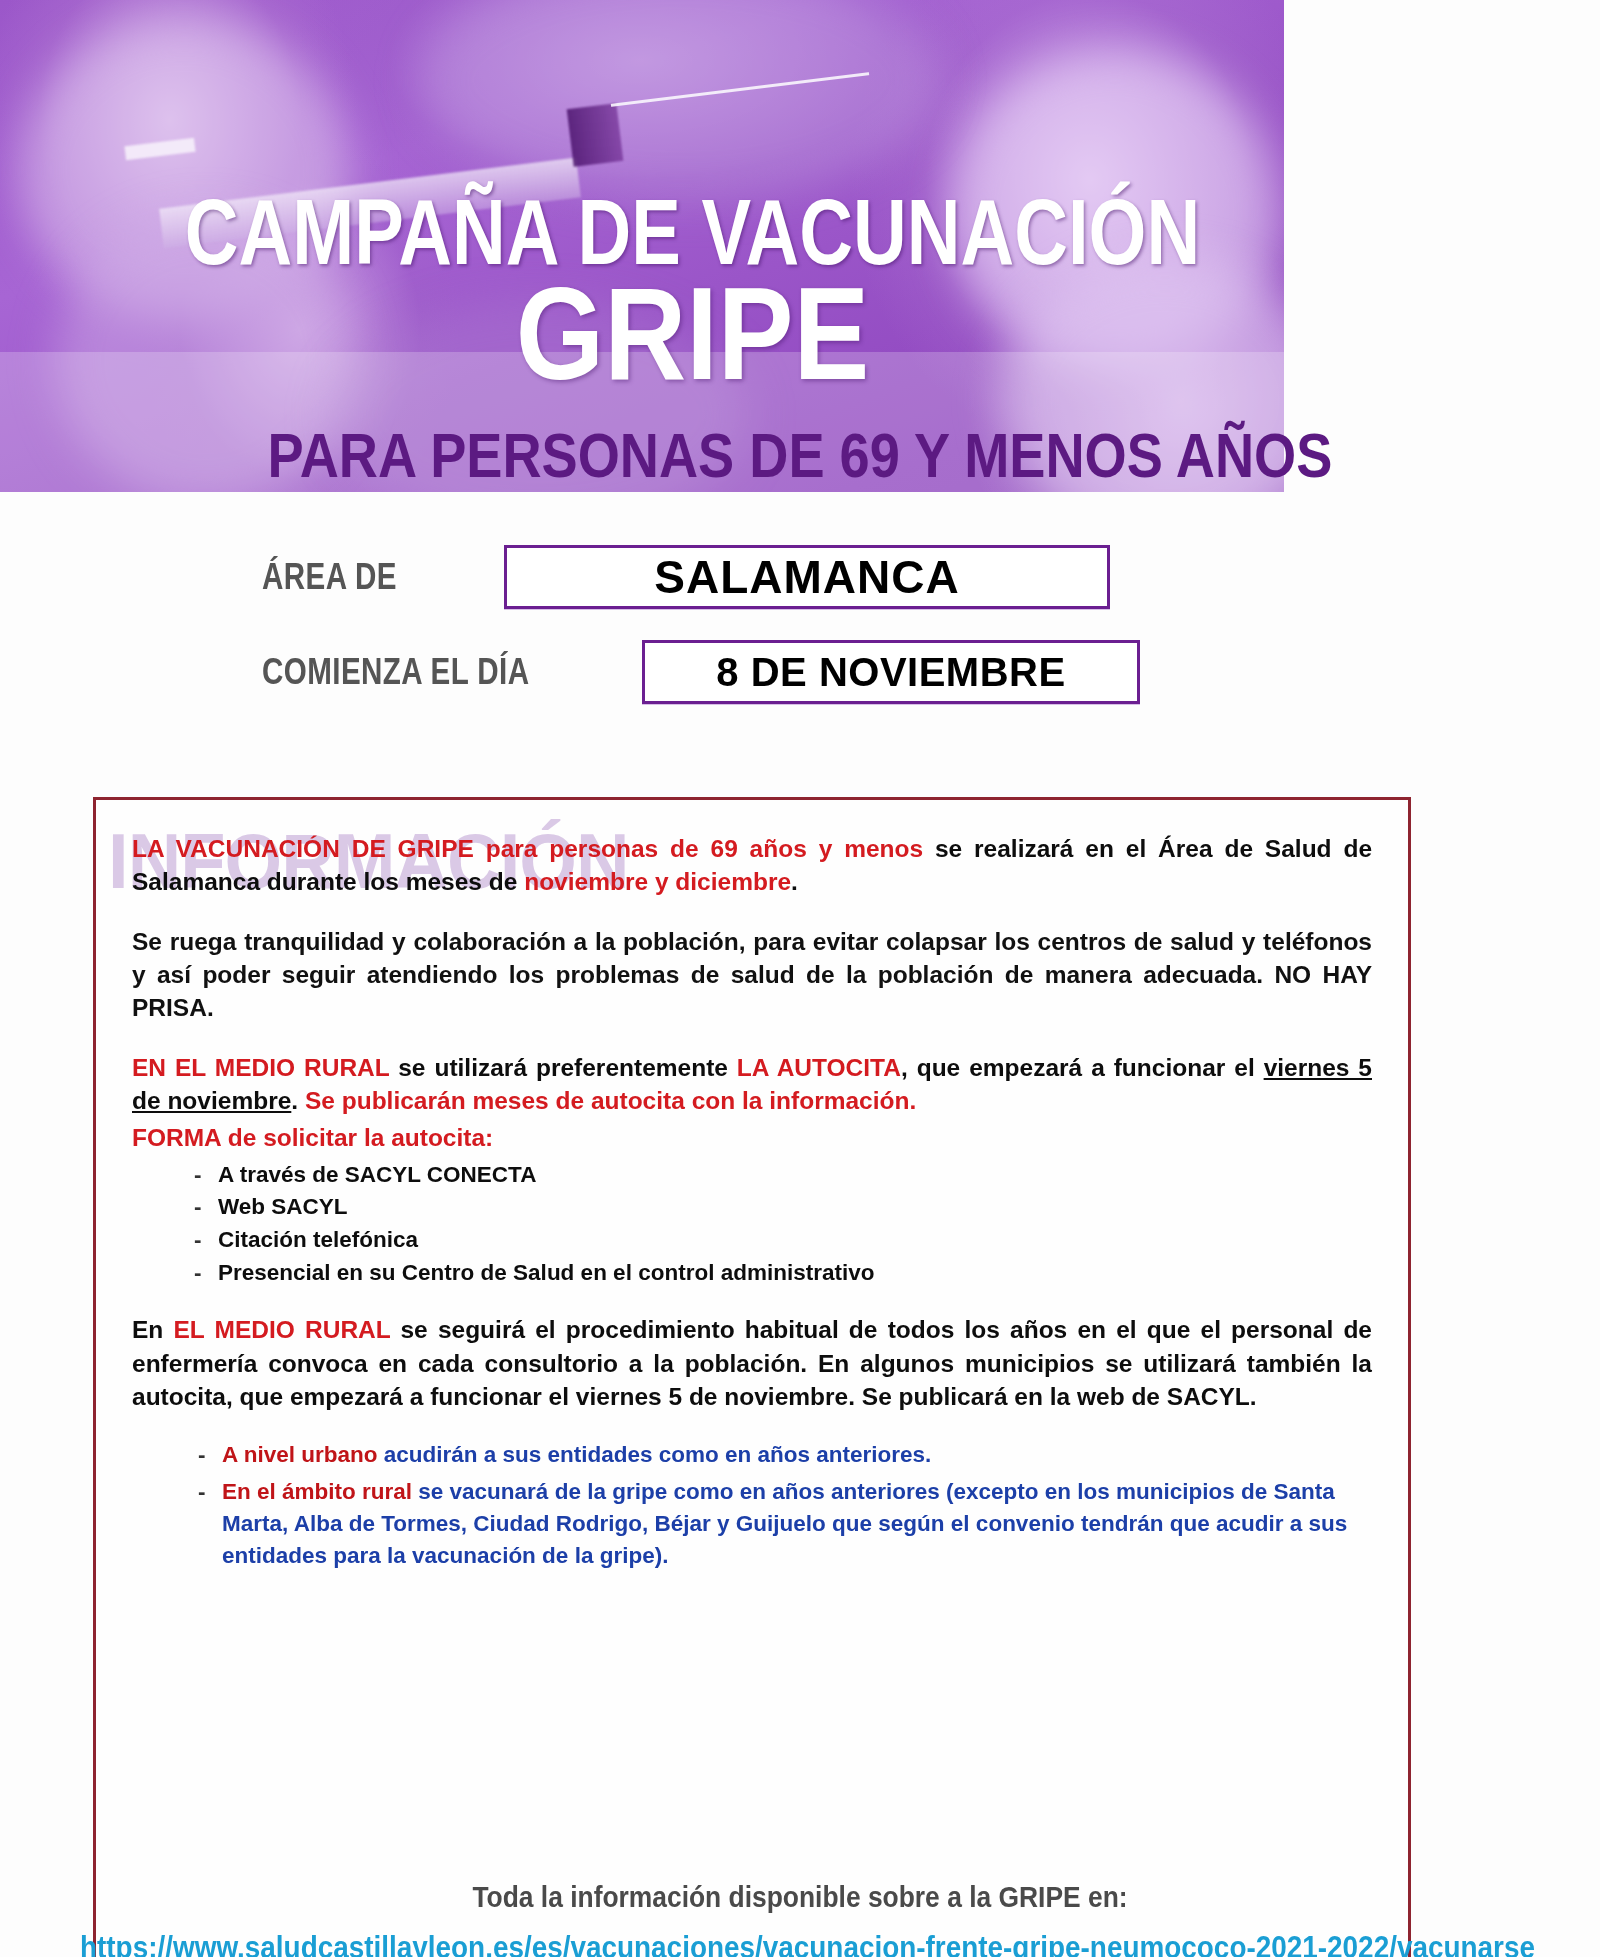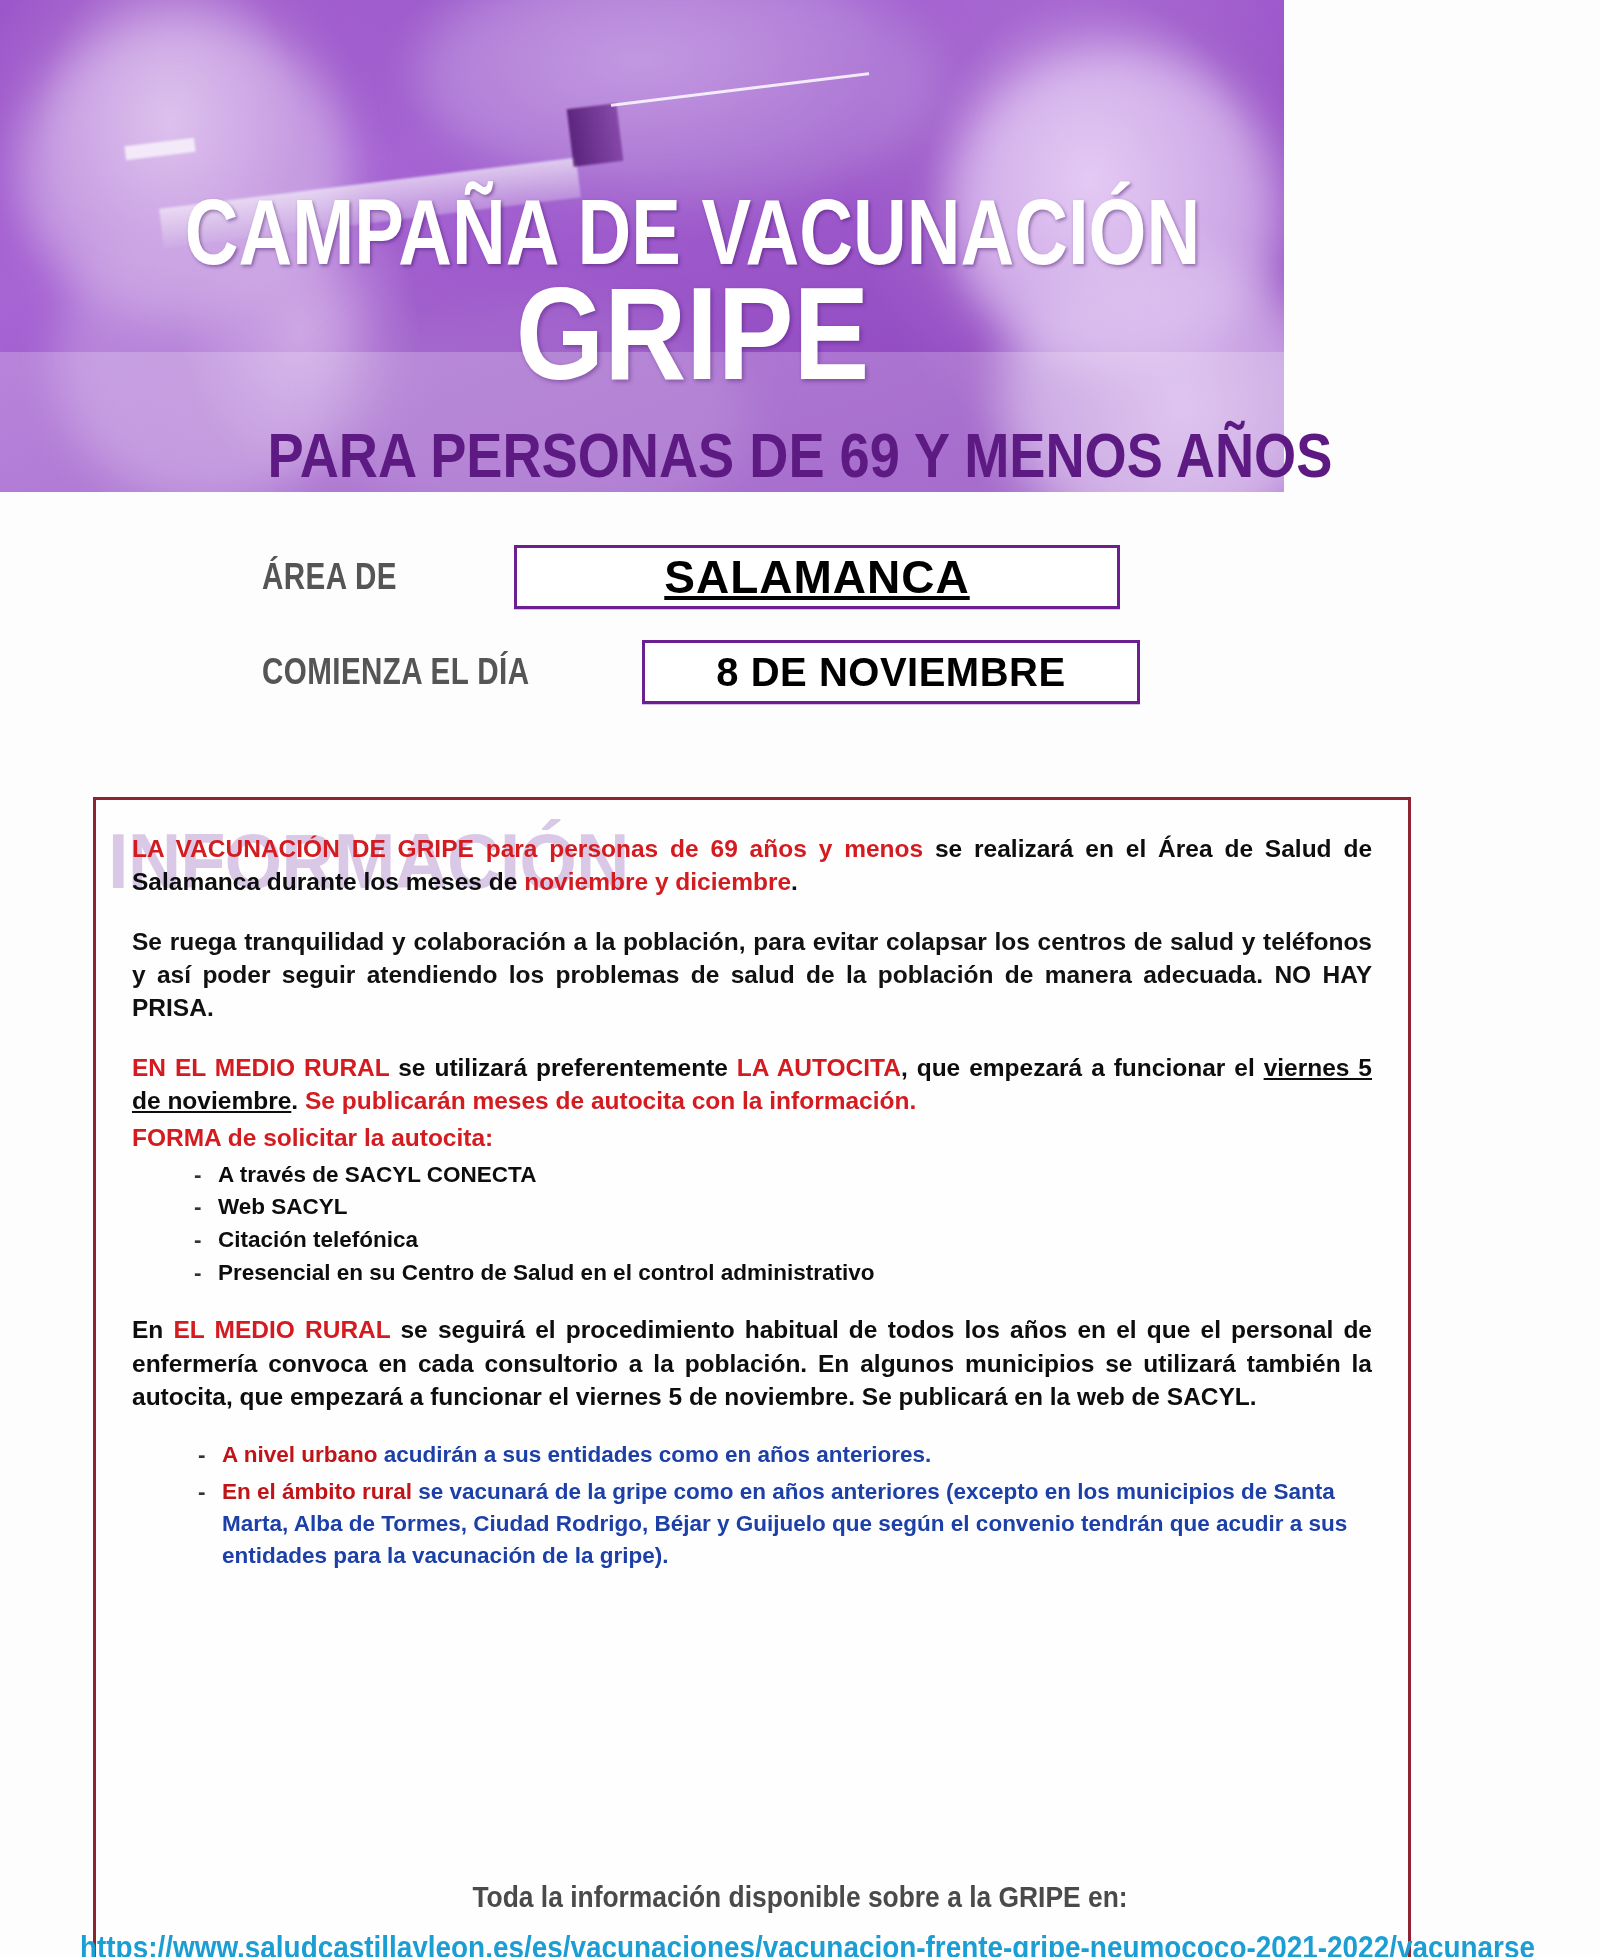--- a/index.html
+++ b/index.html
@@ -176,7 +176,7 @@
 
   #row-area { left: 262px; top: 545px; }
   #row-area .field-label { width: 230px; }
-  #row-area .field-box  { width: 600px; height: 58px; margin-left: 22px; text-decoration: underline; }
+  #row-area .field-box  { width: 600px; height: 58px; margin-left: 12px; }
   #row-area .field-value{ font-size: 46px; letter-spacing: 1px; }
 
   #row-date { left: 262px; top: 640px; }

